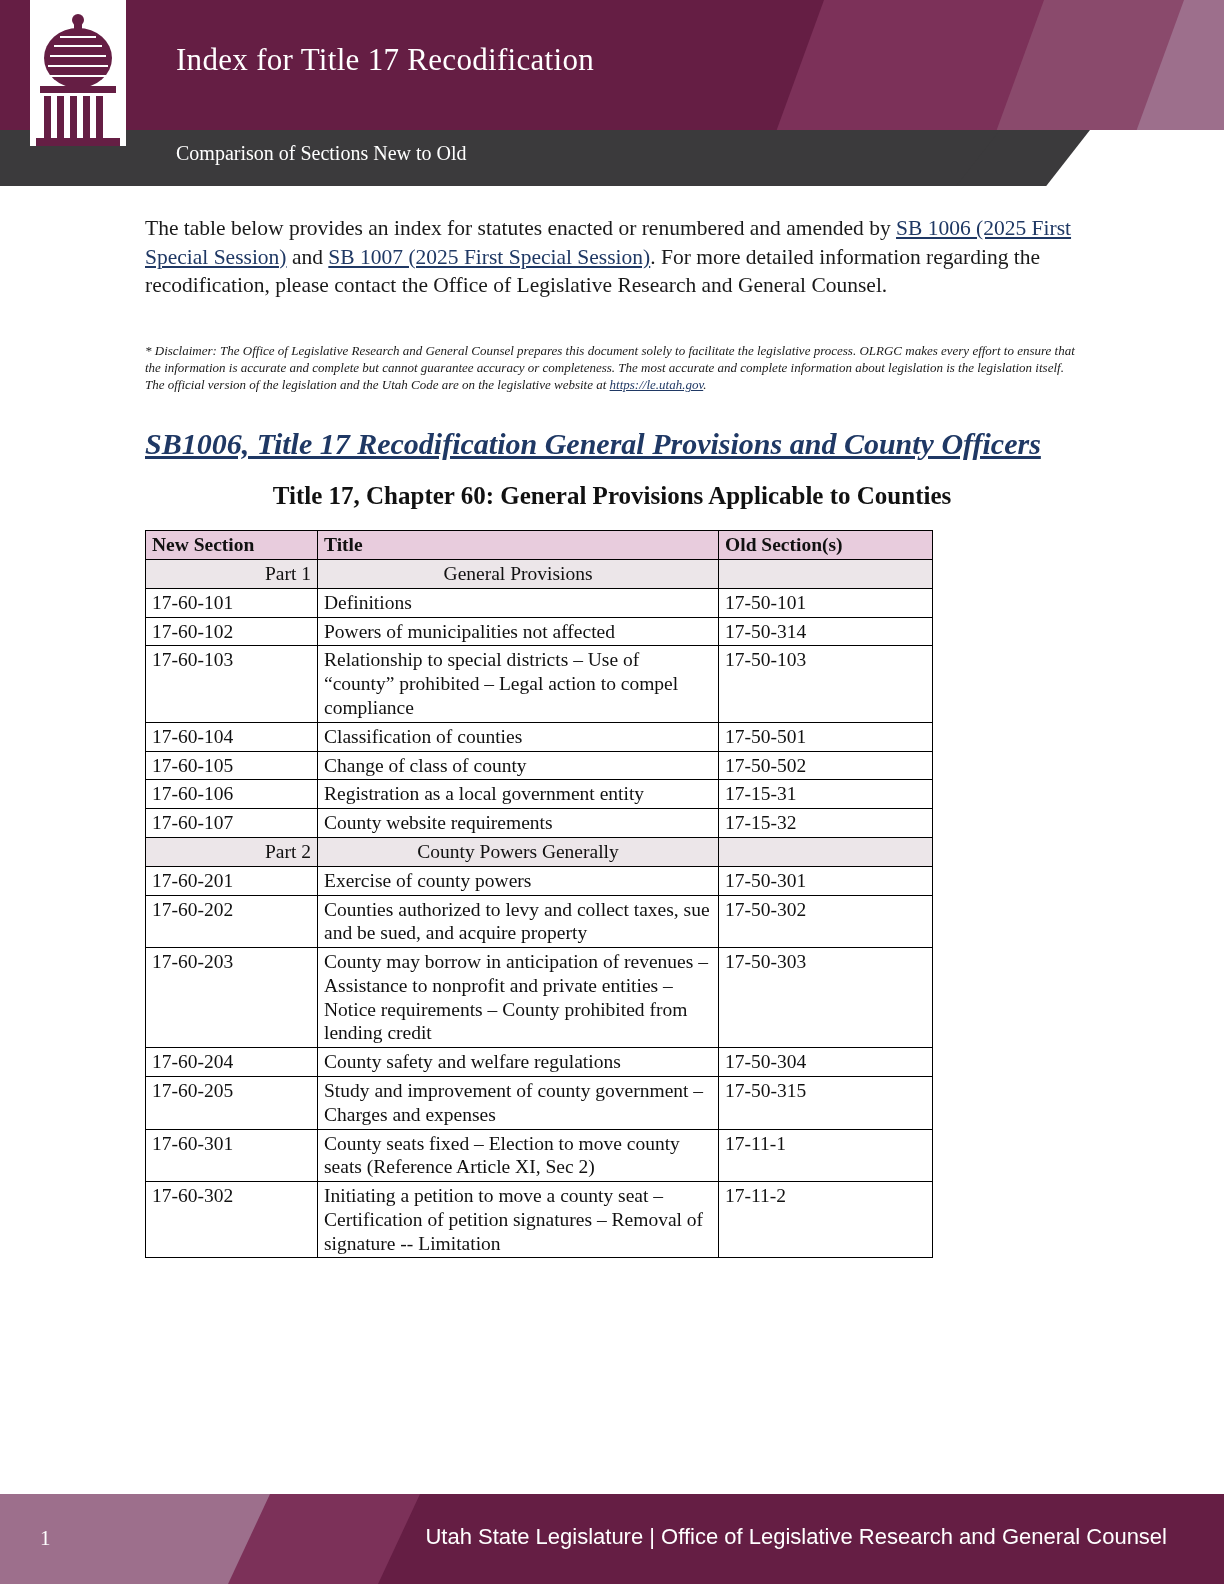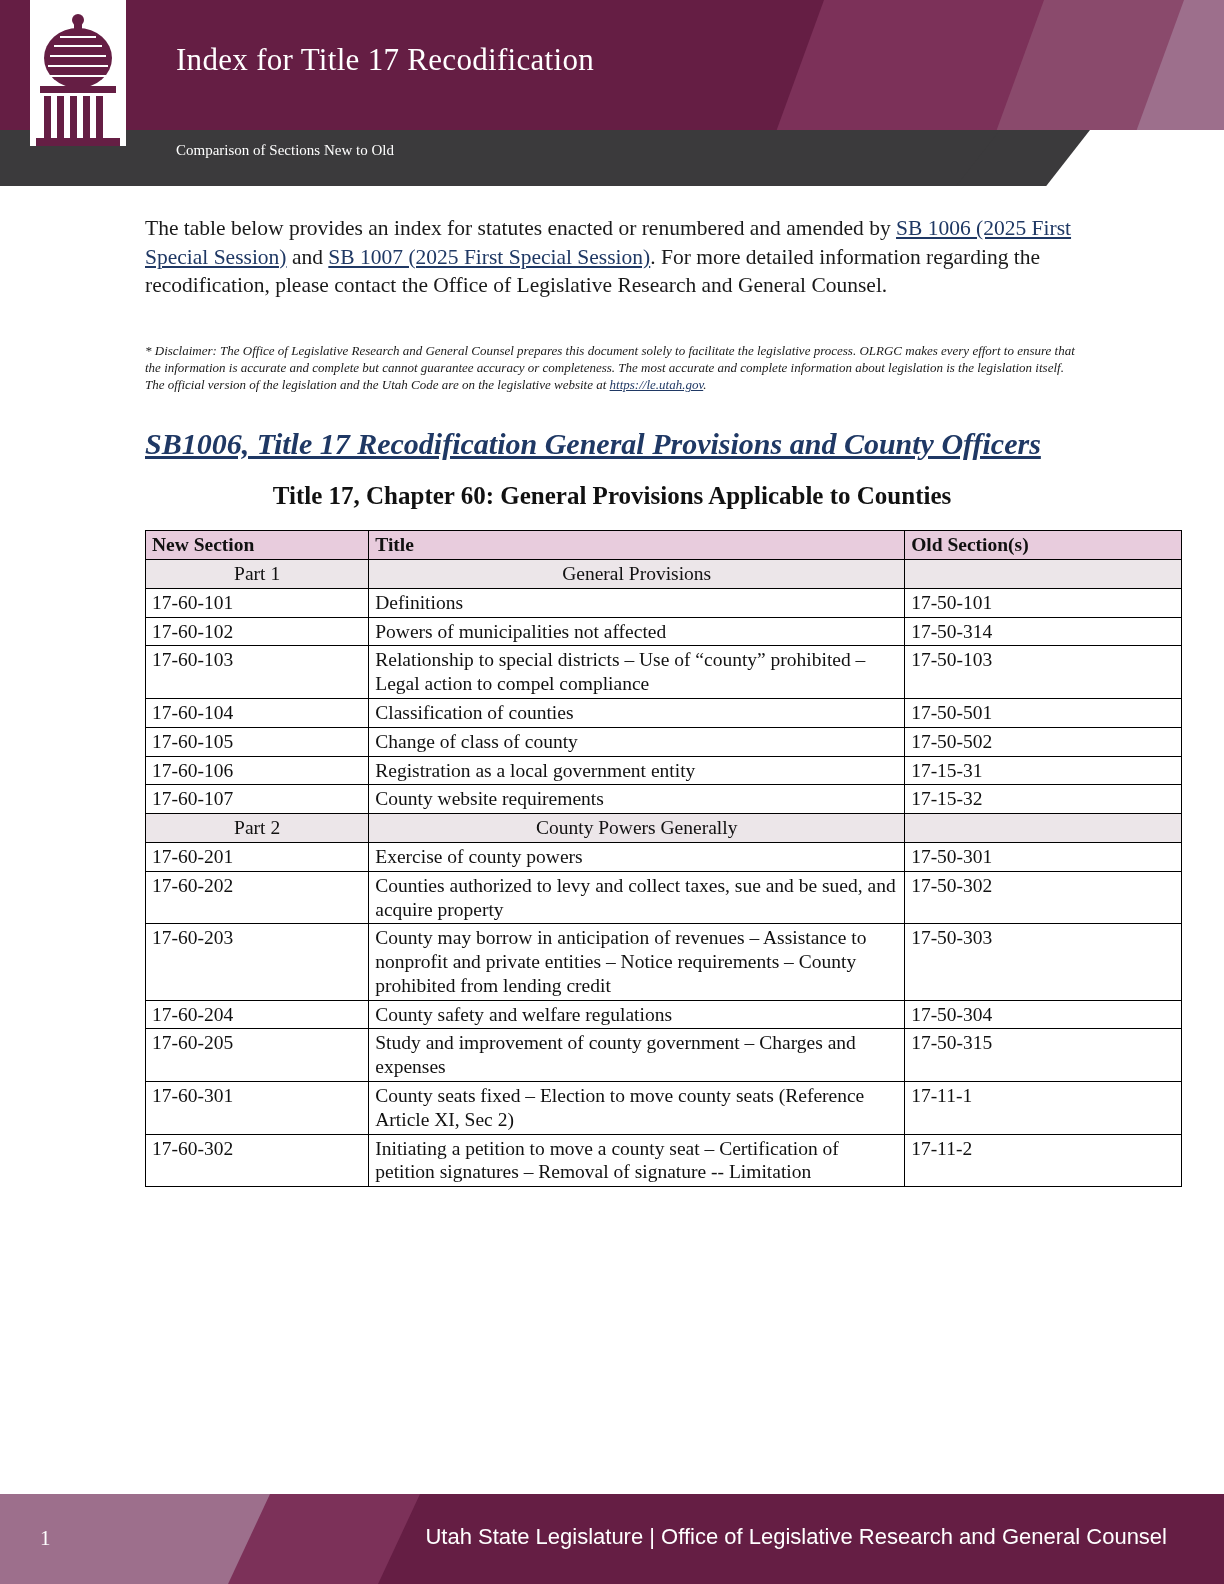--- a/index.html
+++ b/index.html
@@ -75,7 +75,7 @@
     position: absolute;
     left: 176px; top: 142px;
     color: #ffffff;
-    font-size: 15px;
+    font-size: 20px;
   }
   
   .logo-box {

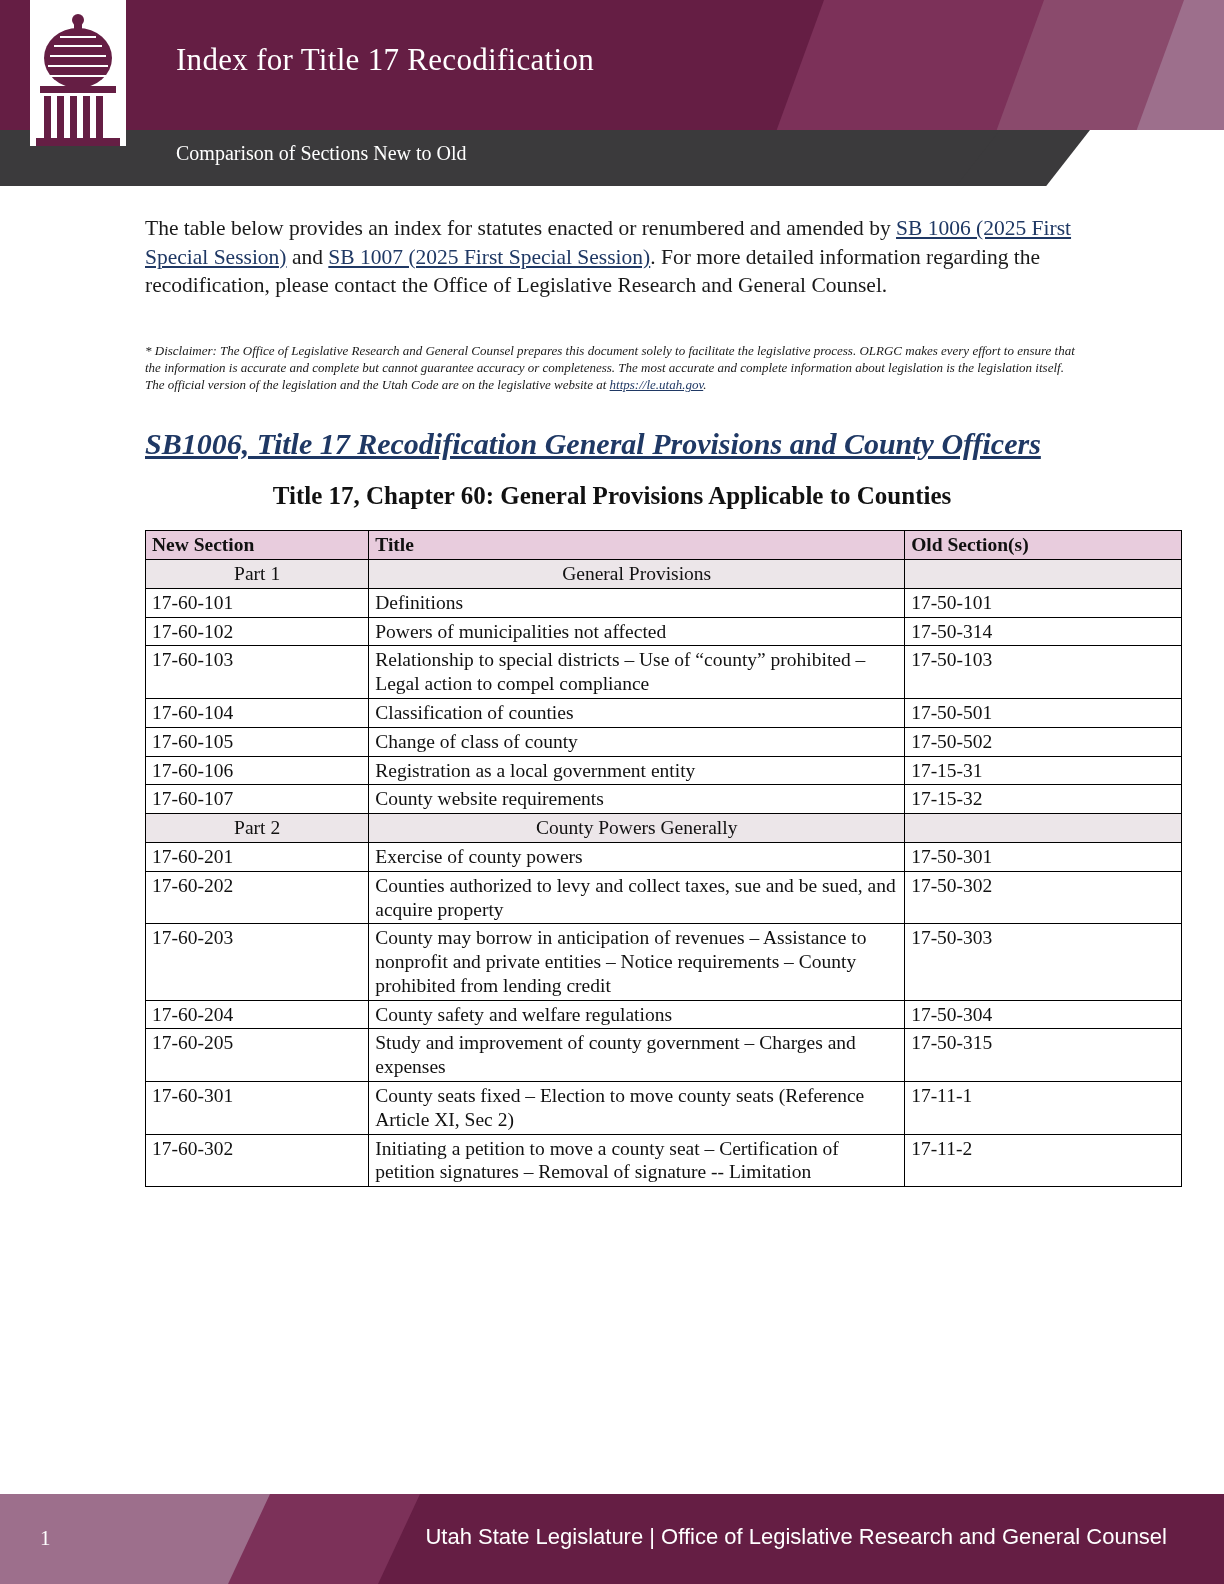--- a/index.html
+++ b/index.html
@@ -131,7 +131,7 @@
   table.idx {
     margin: 18px 145px 0 145px;
     border-collapse: collapse;
-    width: 1037px;
+    width: 788px;
     font-size: 19.5px;
     color: #111;
   }

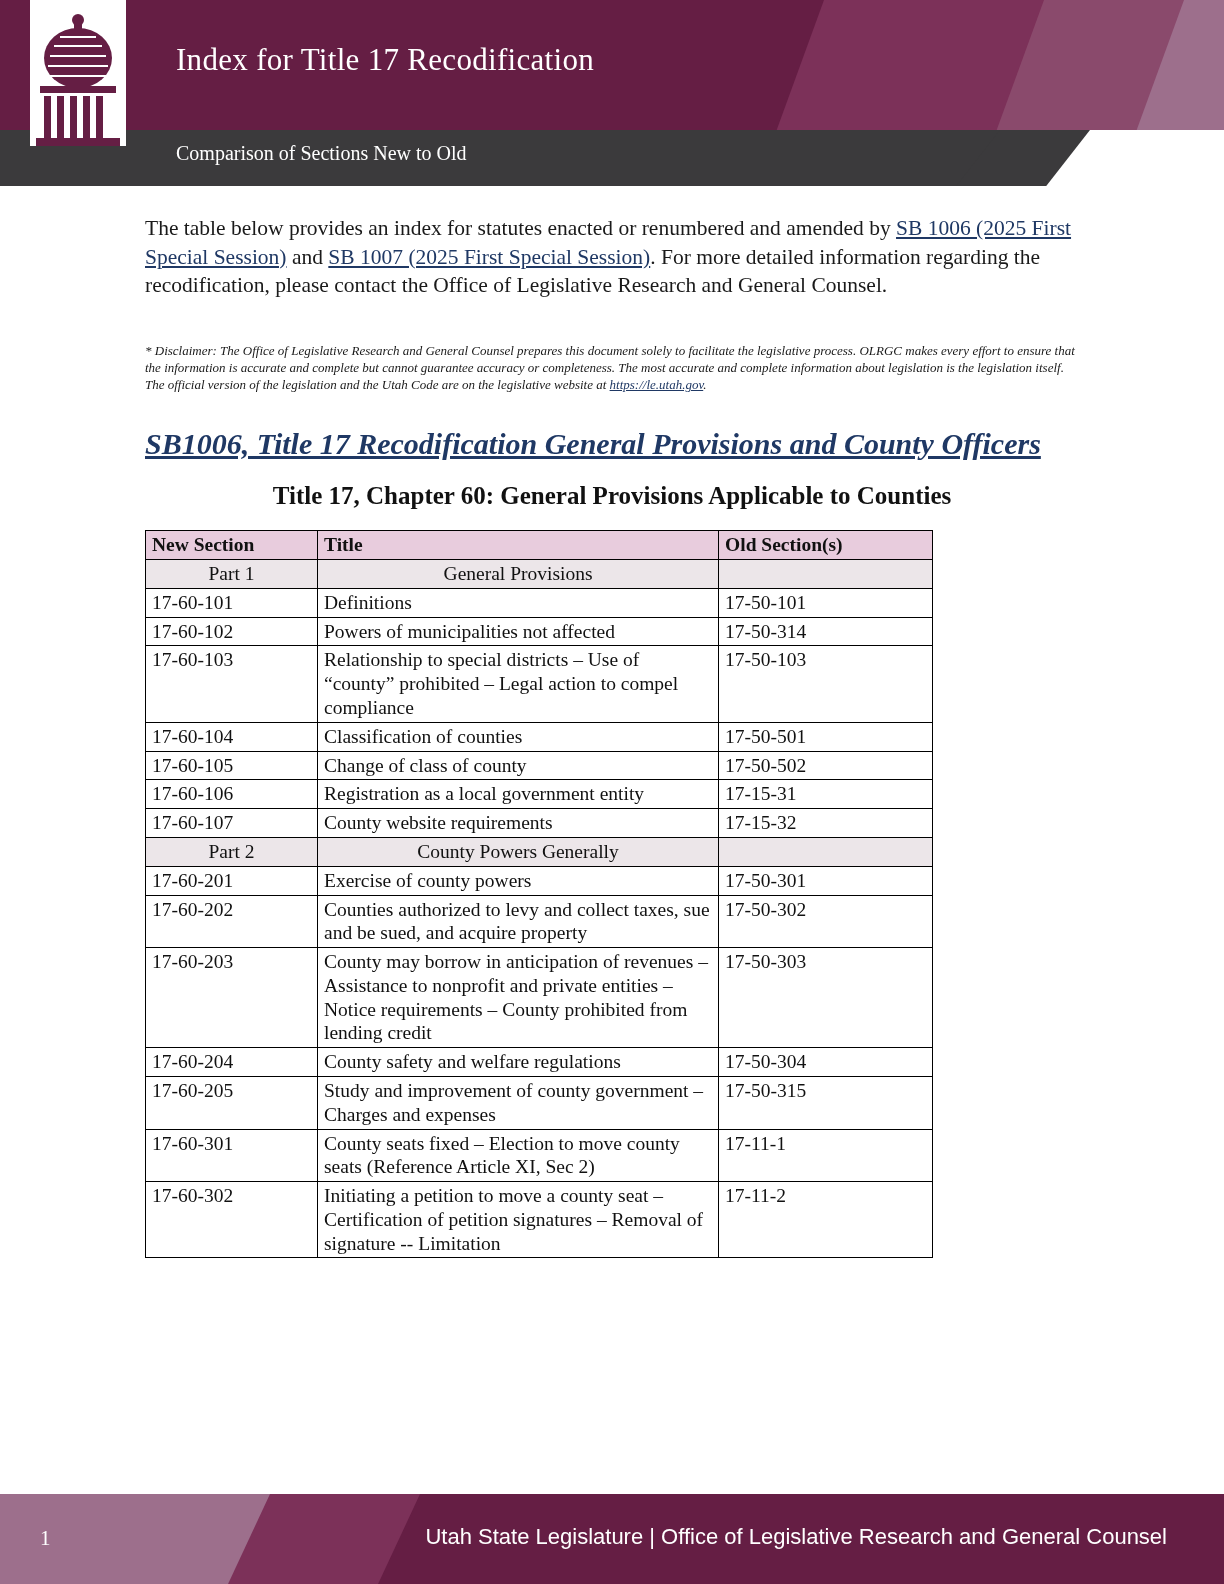--- a/index.html
+++ b/index.html
@@ -153,7 +153,7 @@
     background: #ece6e9;
   }
   td.part-label {
-    text-align: center;
+    text-align: right;
   }
   td.part-name {
     text-align: center;

